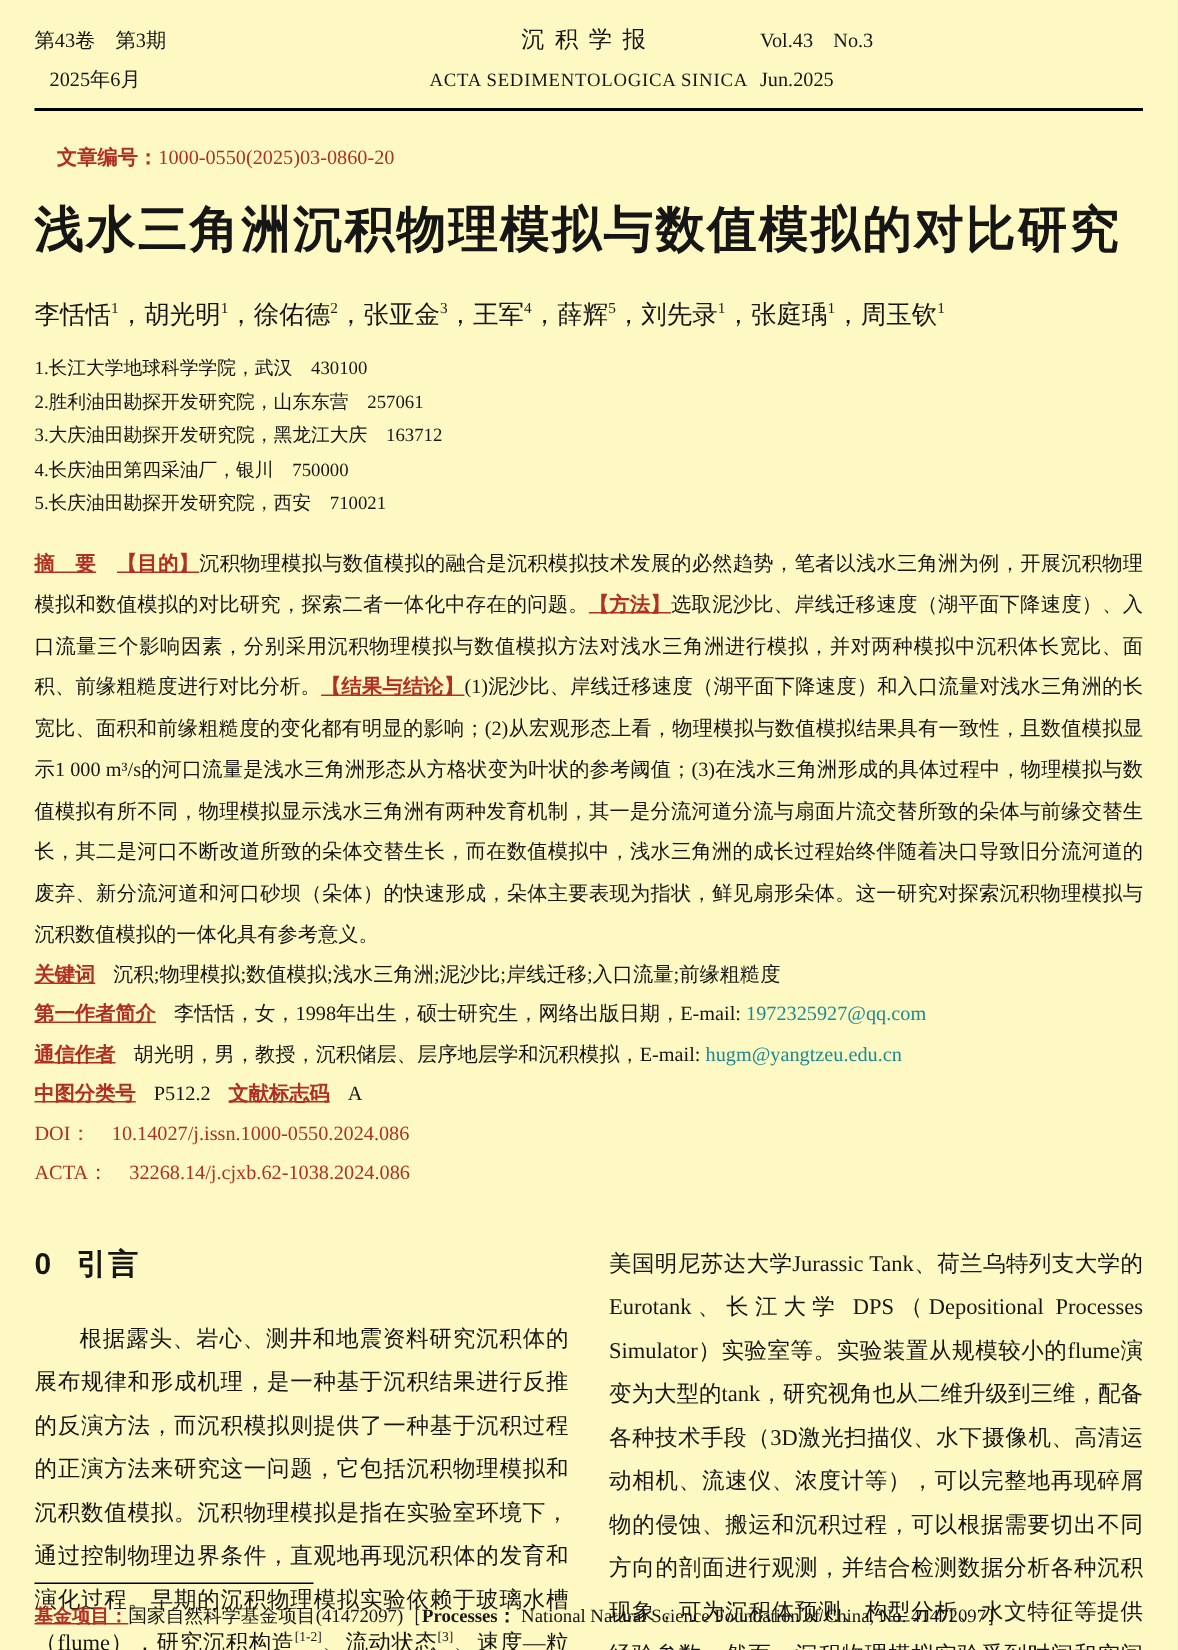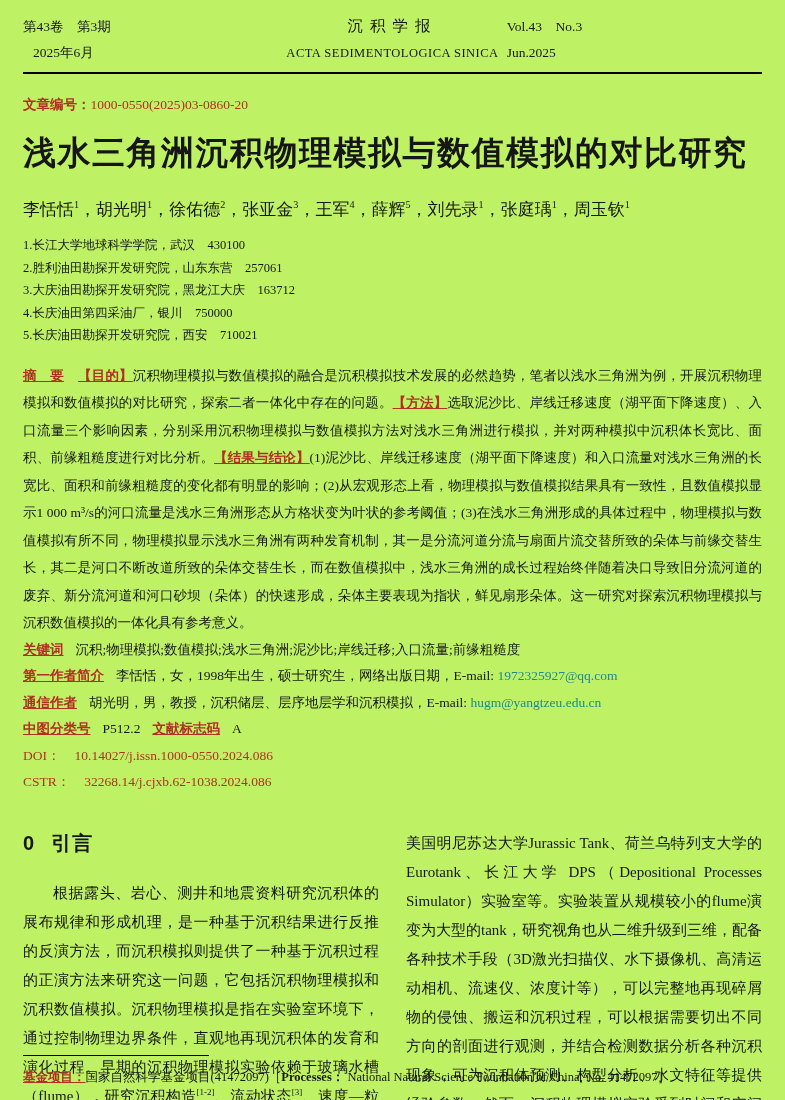--- a/index.html
+++ b/index.html
@@ -4,7 +4,7 @@
 <style>
   html,body{margin:0;padding:0;background:#e8e8e8;}
   .page{
-    width:785px;height:1100px;margin:0 auto;background:#bef264;position:relative;
+    width:785px;height:1100px;margin:0 auto;background:#fef9c3;position:relative;
     box-sizing:border-box;padding:16px 23px 0 23px;
     font-family:"Liberation Serif","DejaVu Serif",serif;color:#161616;
     overflow:hidden;

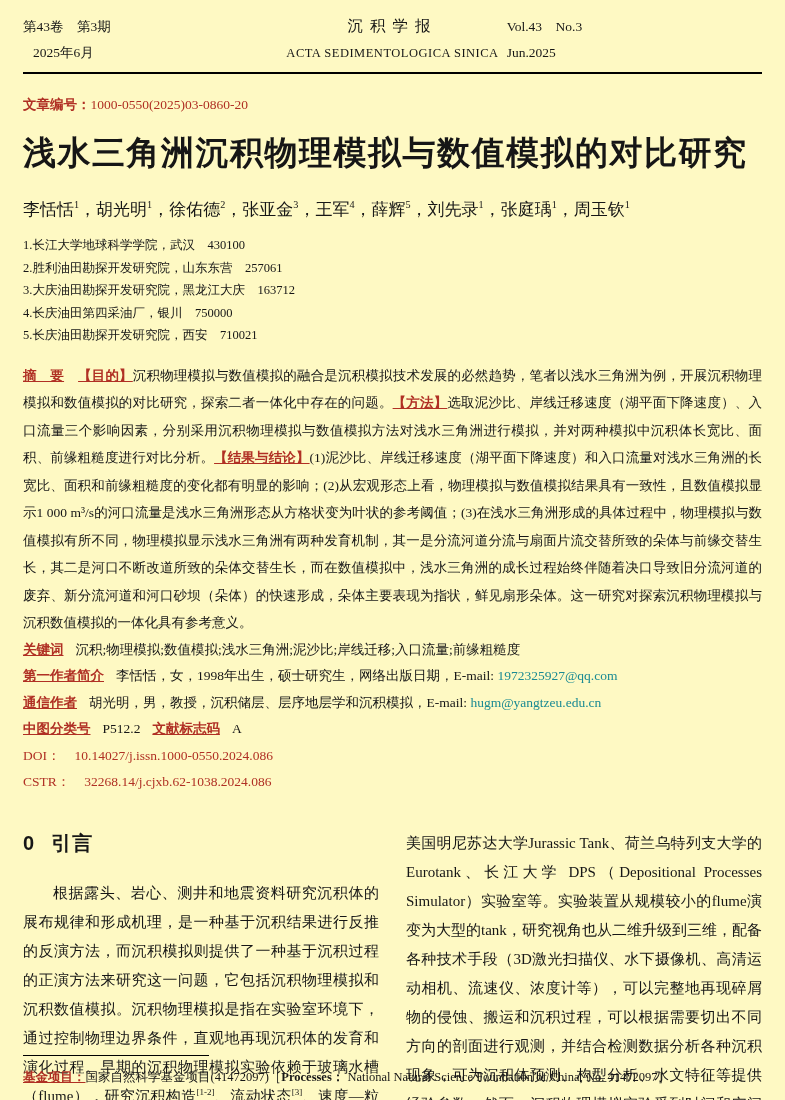--- a/index.html
+++ b/index.html
@@ -20,7 +20,7 @@
   .hdr .l2{padding-left:10px;}
   .hdr-rule{border:none;border-top:2.5px solid #000;margin:10px 0 0 0;}
   
-  .artno{margin-top:22px;font-size:13.5px;color:var(--red);}
+  .artno{margin-top:22px;font-size:13.5px;color:var(--red);margin-left:15px;}
   .artno .lbl{font-family:"Liberation Sans","DejaVu Sans",sans-serif;font-weight:bold;}
   
   .title{margin-top:19px;font-size:33px;line-height:40px;font-weight:bold;

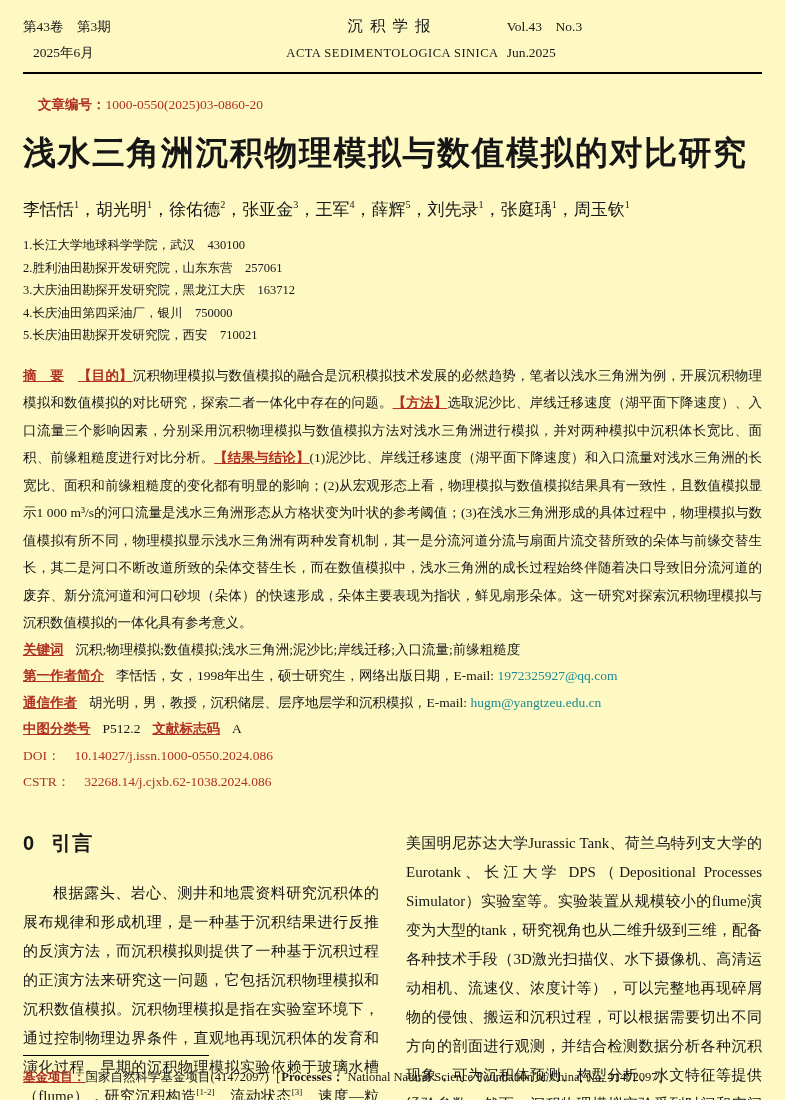--- a/index.html
+++ b/index.html
@@ -105,7 +105,7 @@
       <span class="dl">DOI：</span><span>10.14027/j.issn.1000-0550.2024.086</span>
     </div>
     <div class="doiline">
-      <span class="dl">CSTR：</span><span>32268.14/j.cjxb.62-1038.2024.086</span>
+      <span class="dl">ACTA：</span><span>32268.14/j.cjxb.62-1038.2024.086</span>
     </div>
   </div>
 

